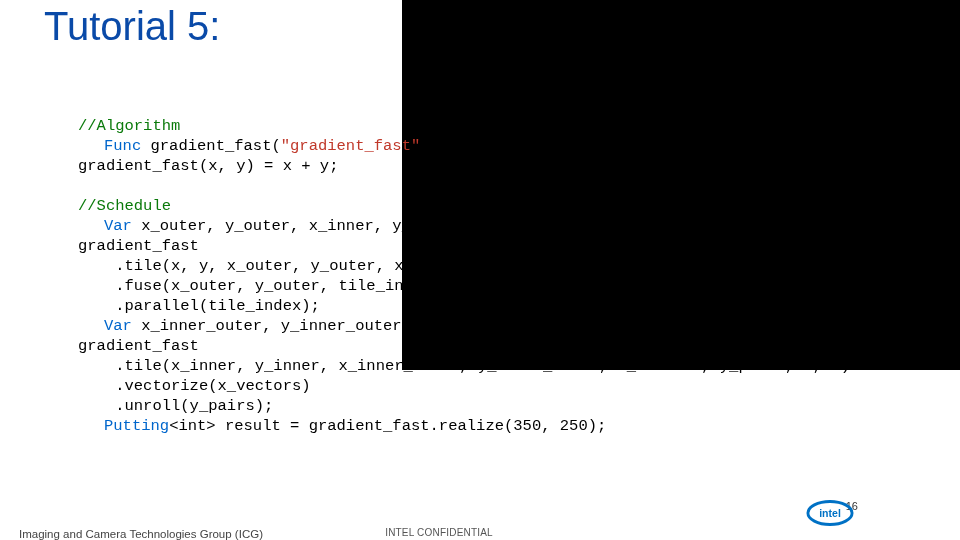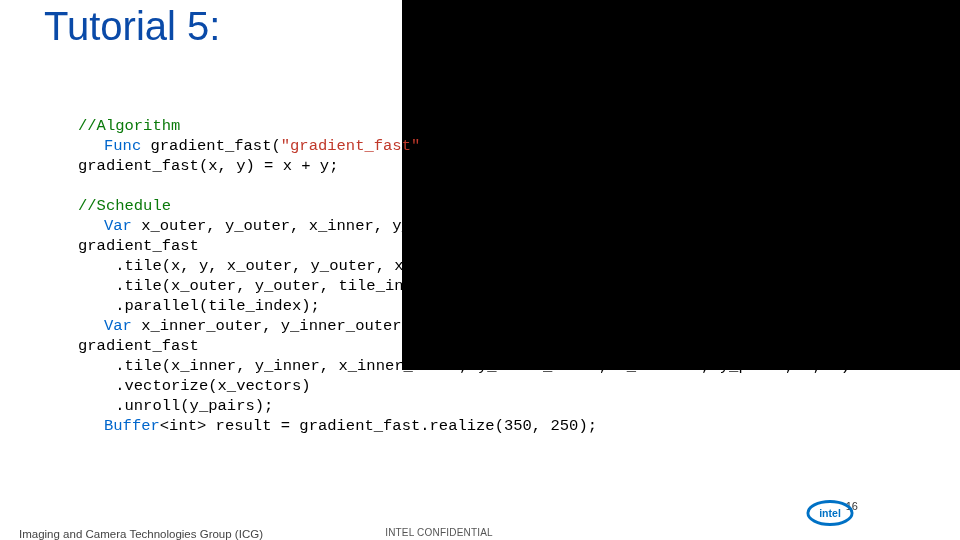--- a/index.html
+++ b/index.html
@@ -35,7 +35,7 @@
 <span class="kw">Var</span><span> x_outer, y_outer, x_inner, y_inner, tile_index;</span>
 <span>gradient_fast</span>
 <span>    .tile(x, y, x_outer, y_outer, x_inner, y_inner, 64, 64)</span>
-<span>    .tile(x_outer, y_outer, tile_index)</span>
+<span>    .fuse(x_outer, y_outer, tile_index)</span>
 <span>    .parallel(tile_index);</span>
 <span class="kw">Var</span><span> x_inner_outer, y_inner_outer, x_vectors, y_pairs;</span>
 <span>gradient_fast</span>

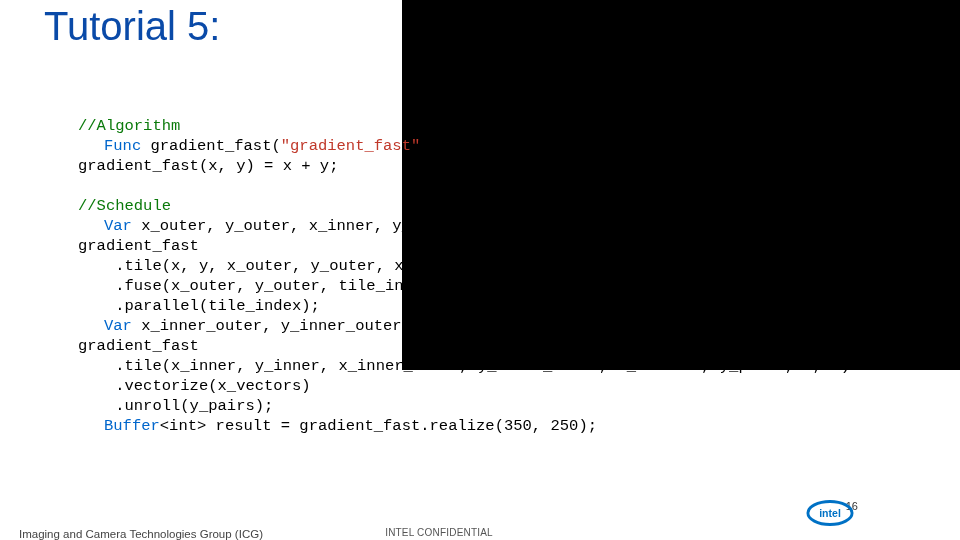--- a/index.html
+++ b/index.html
@@ -42,7 +42,7 @@
 <span>    .tile(x_inner, y_inner, x_inner_outer, y_inner_outer, x_vectors, y_pairs, 4, 2)</span>
 <span>    .vectorize(x_vectors)</span>
 <span>    .unroll(y_pairs);</span>
-<span class="kw">Buffer</span><span>&lt;int&gt; result = gradient_fast.realize(350, 250);</span></div>
+<span class="kw">Putting</span><span>&lt;int&gt; result = gradient_fast.realize(350, 250);</span></div>
 
   <div class="footer-left">Imaging and Camera Technologies Group (ICG)</div>
   <div class="footer-center">INTEL CONFIDENTIAL</div>

